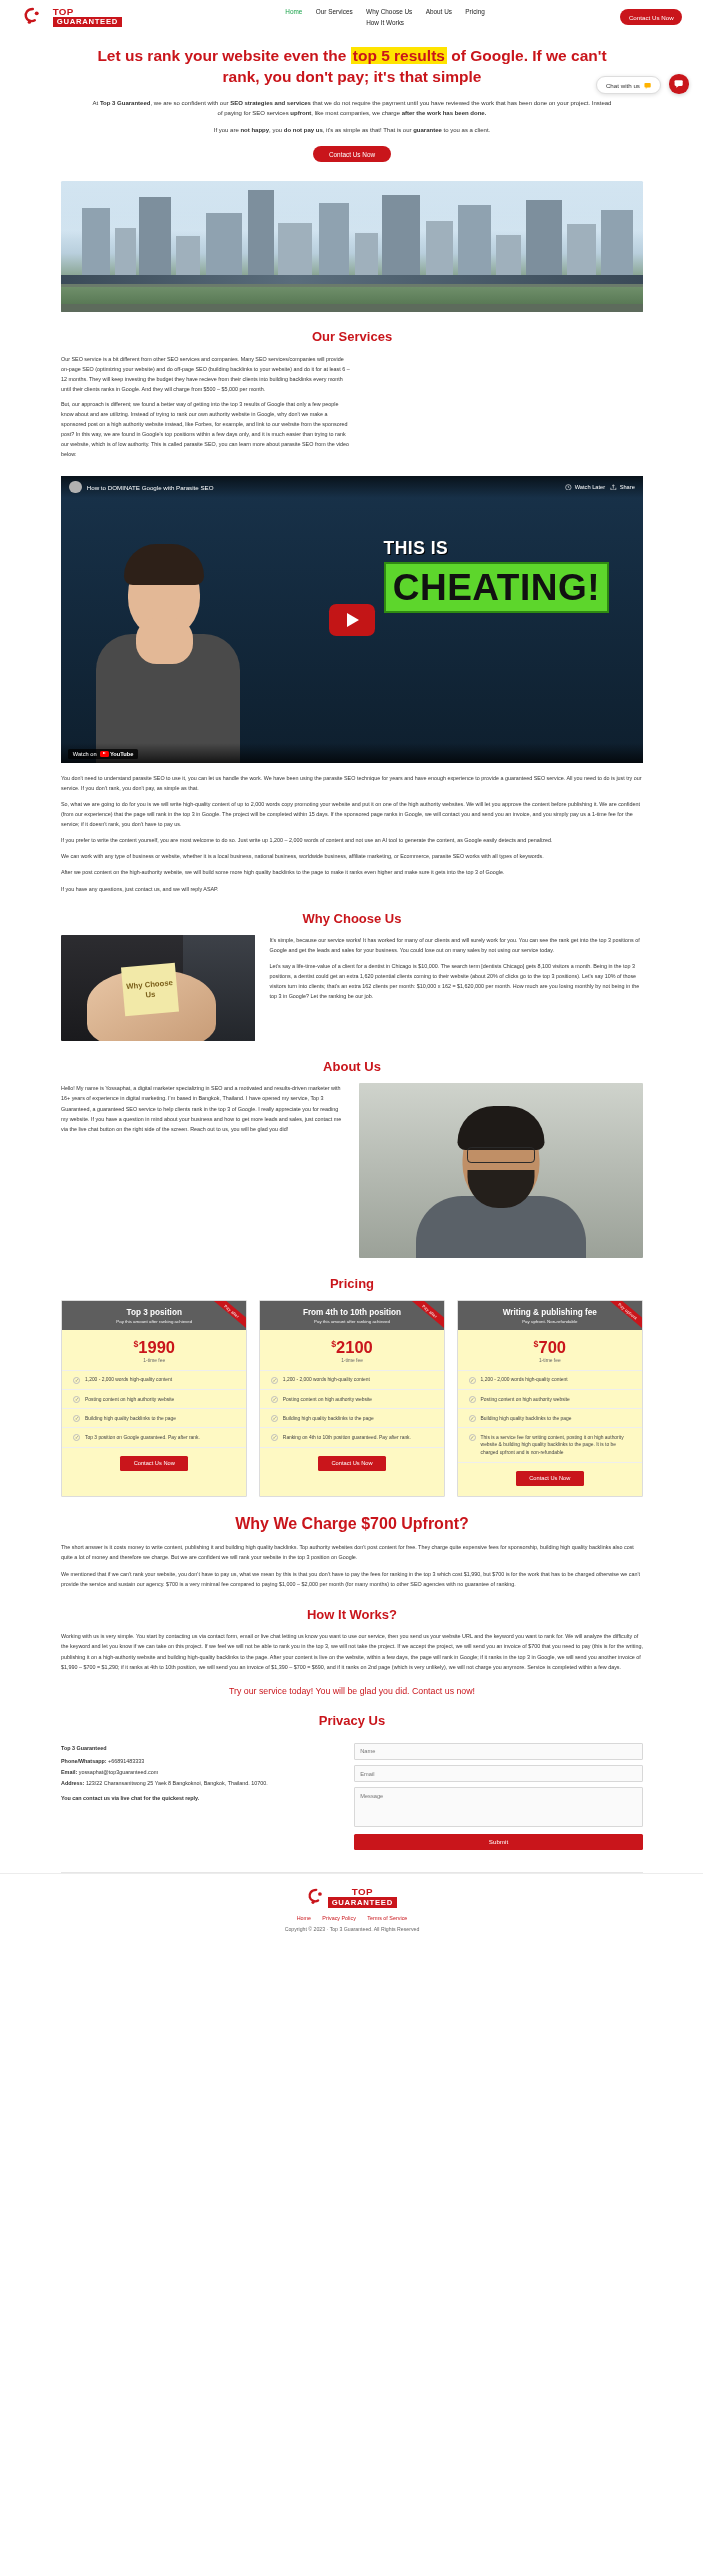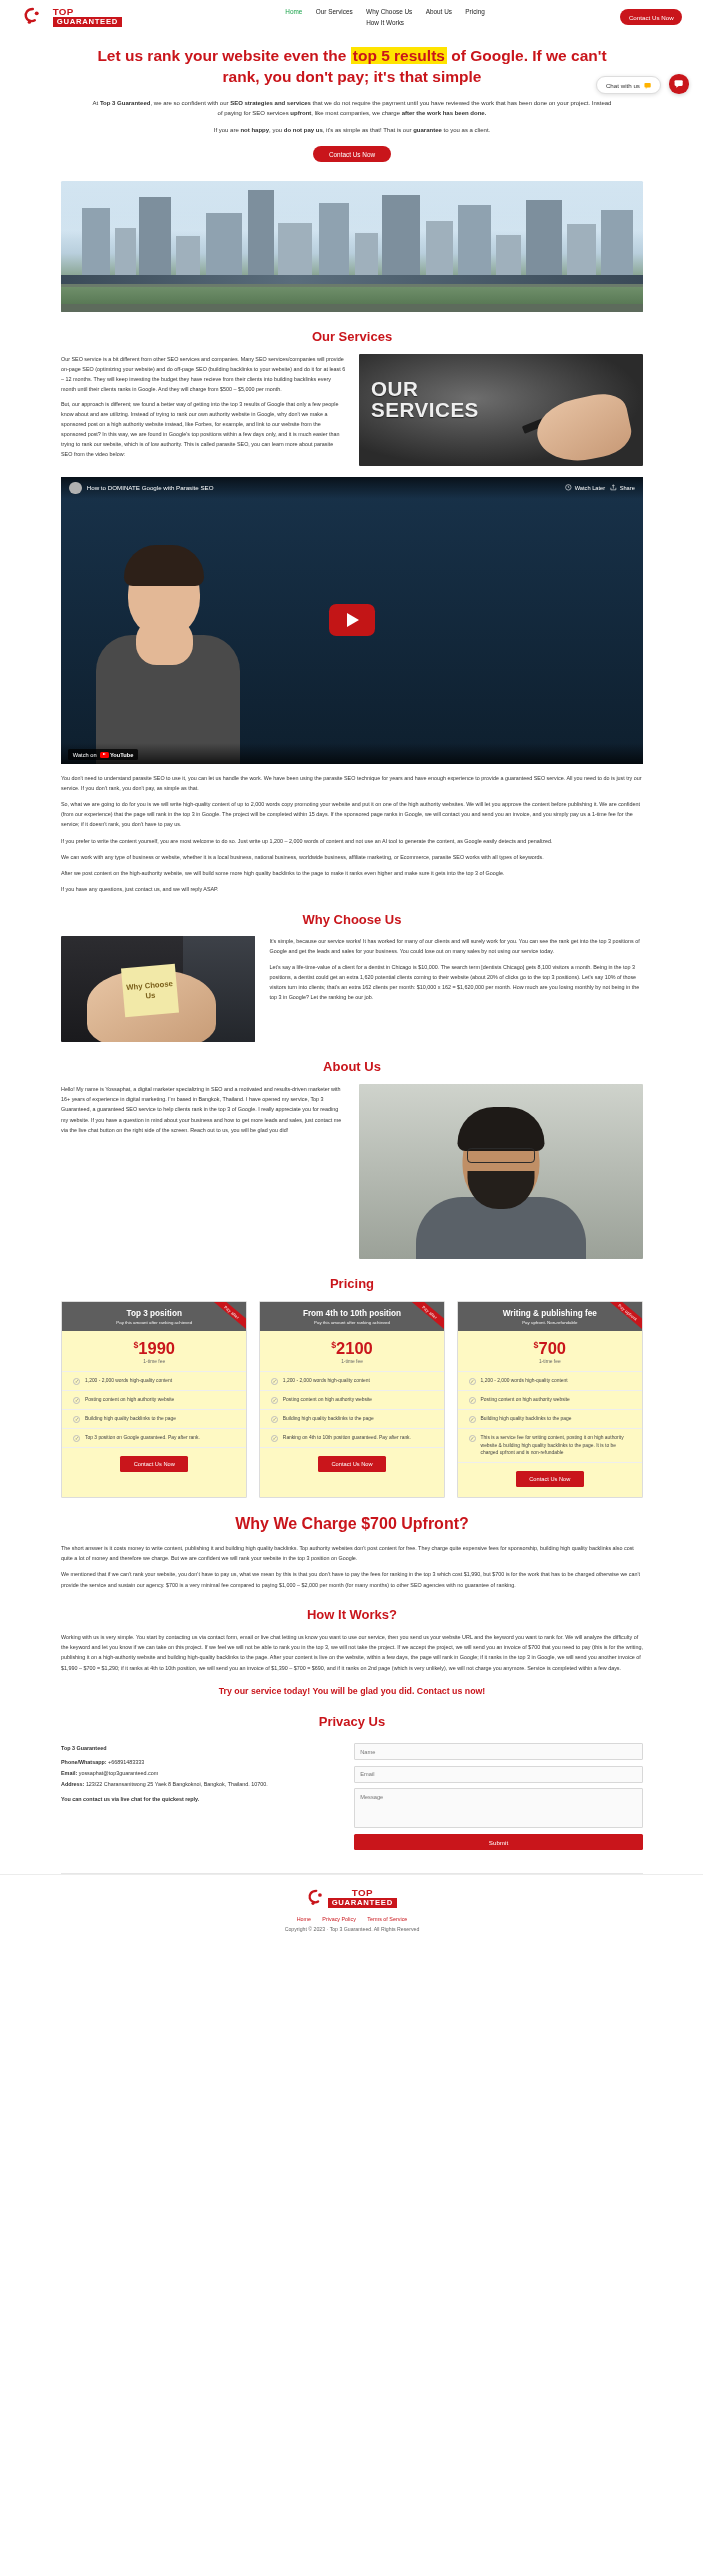--- a/index.html
+++ b/index.html
@@ -443,14 +443,6 @@
       <p>Our SEO service is a bit different from other SEO services and companies. Many SEO services/companies will provide on-page SEO (optimizing your website) and do off-page SEO (building backlinks to your website) and do it for at least 6 – 12 months. They will keep investing the budget they have recieve from their clients into building backlinks every month until their clients ranks in Google. And they will charge from $500 – $5,000 per month.</p>
       <p>But, our approach is different; we found a better way of getting into the top 3 results of Google that only a few people know about and are utilizing. Instead of trying to rank our own authority website in Google, why don't we make a sponsored post on a high authority website instead, like Forbes, for example, and link to our website from the sponsored post? In this way, we are found in Google's top positions within a few days only, and it is much easier than trying to rank our website, which is of low authority. This is called parasite SEO, you can learn more about parasite SEO from the video below:</p>
     </div>
-    <div class="services-img">
-      <div class="chalk">
-        <div>OUR</div>
-        <div>SERVICES</div>
-      </div>
-      <div class="marker"></div>
-      <div class="hand"></div>
-    </div>
   </div>
 
   <div class="video">

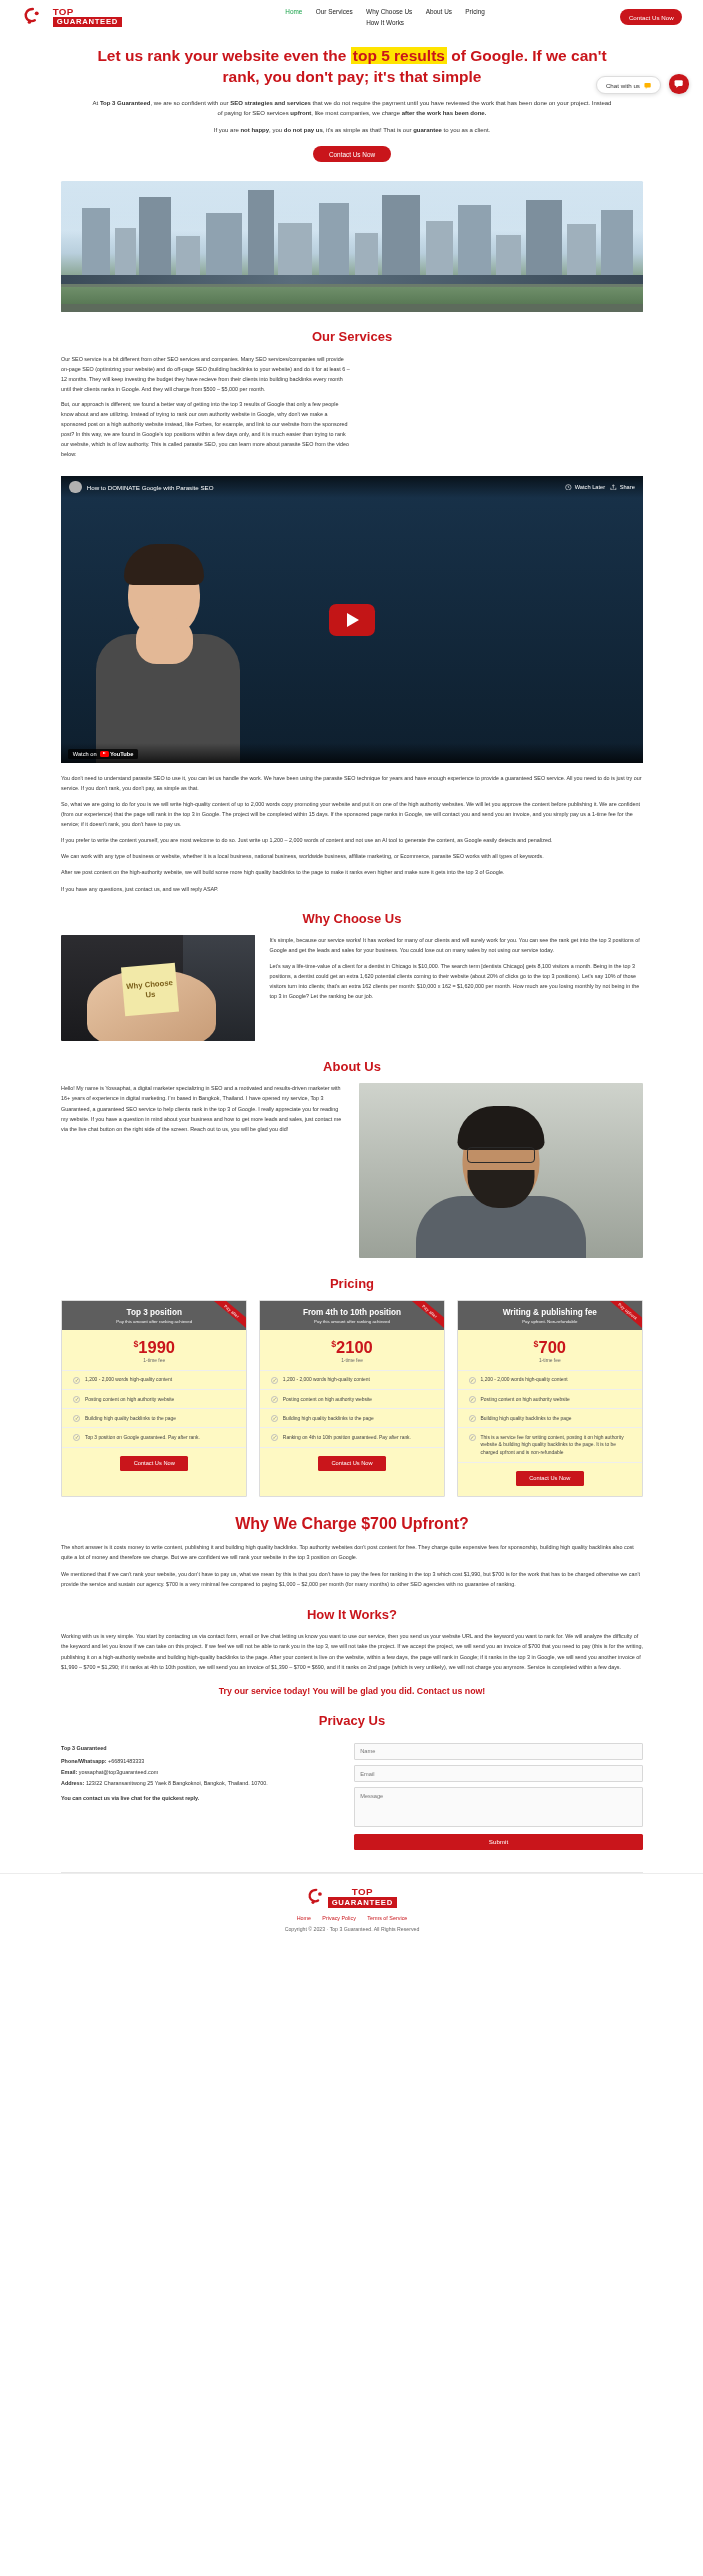--- a/index.html
+++ b/index.html
@@ -453,6 +453,10 @@
         <div class="v-hair"></div>
         <div class="v-hands"></div>
       </div>
+      <div class="cheating-box">
+        <div class="cheating-1">THIS IS</div>
+        <div class="cheating-2">CHEATING!</div>
+      </div>
     </div>
     <div class="video-top">
       <div class="yt-avatar"></div>

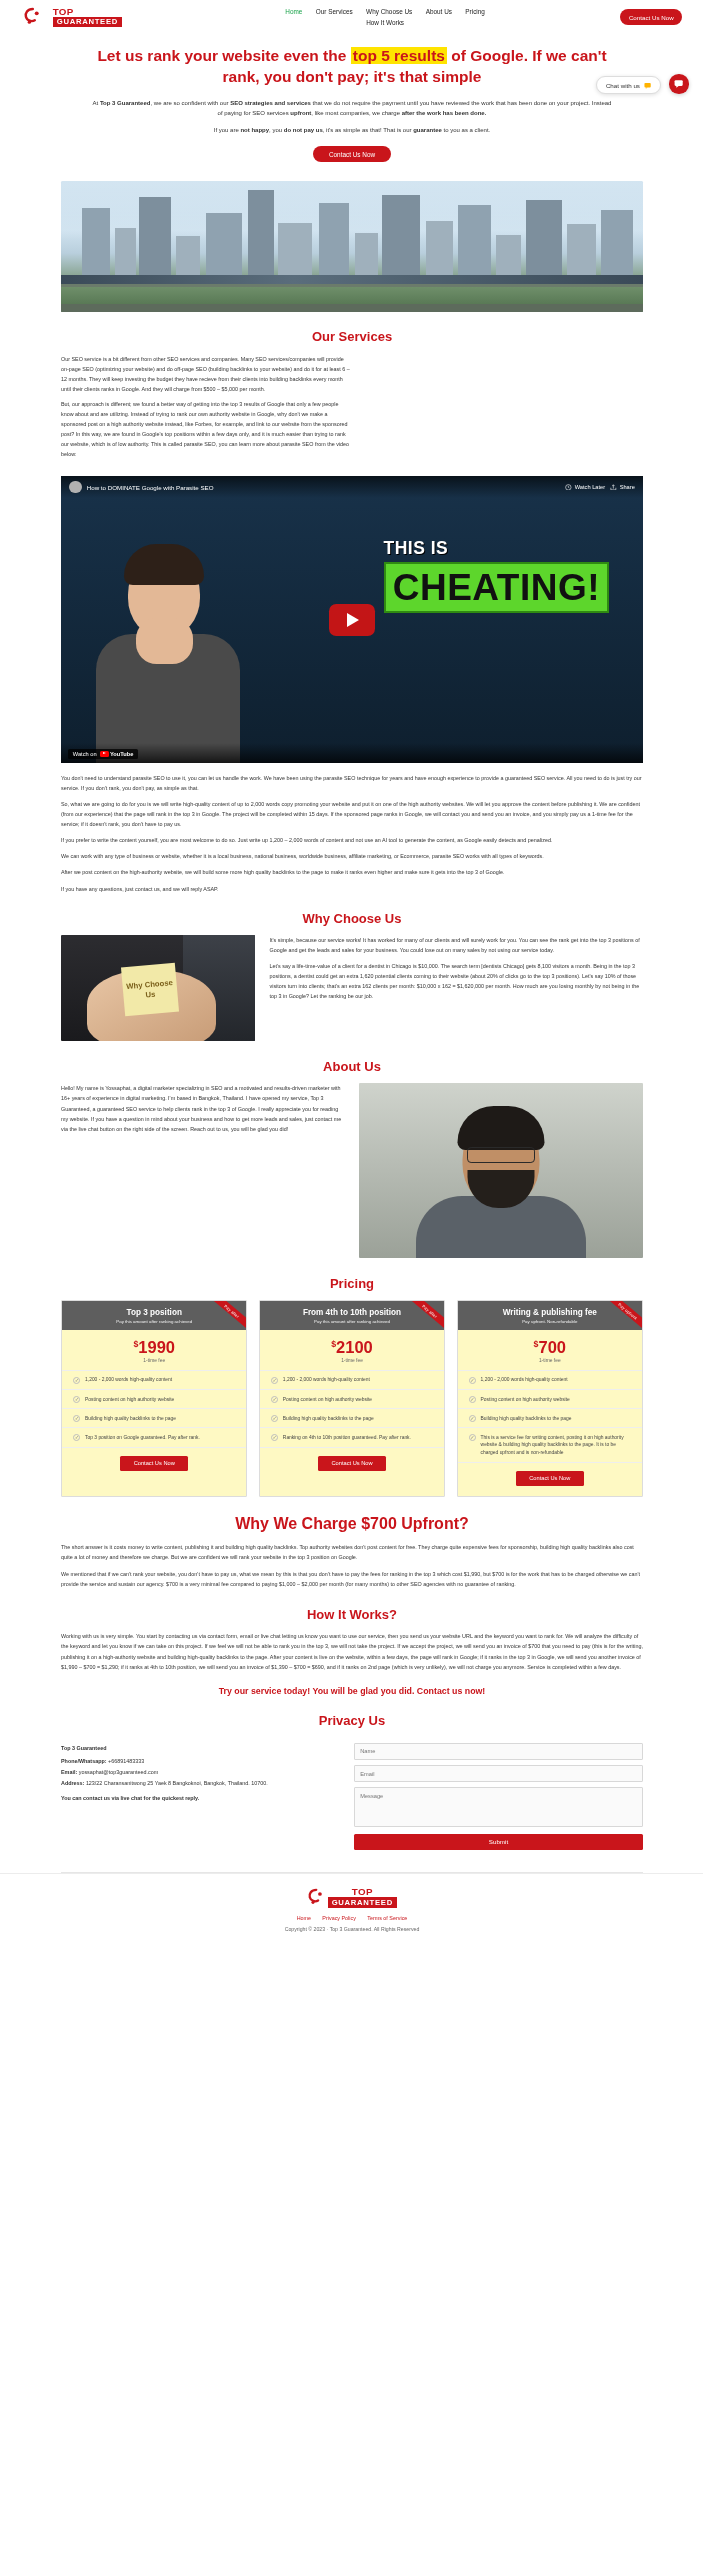--- a/index.html
+++ b/index.html
@@ -318,7 +318,7 @@
   .tail-text { padding: 0 61px; font-size: 5.4px; line-height: 1.9; color: #333; }
   .tail-text p { margin-bottom: 6.2px; }
   .red-line {
-    text-align: center; color: #c9151b; font-weight: bold; font-size: 8.8px;
+    text-align: center; color: #c9151b; font-weight: normal; font-size: 8.8px;
     margin: 13.4px 0 2.1px;
   }
 

